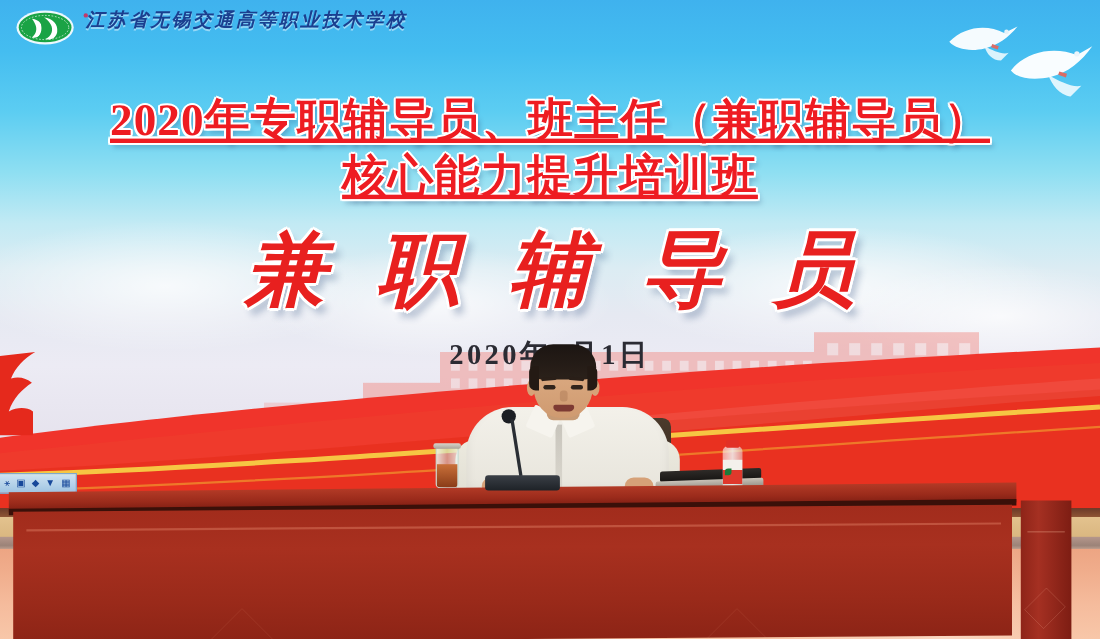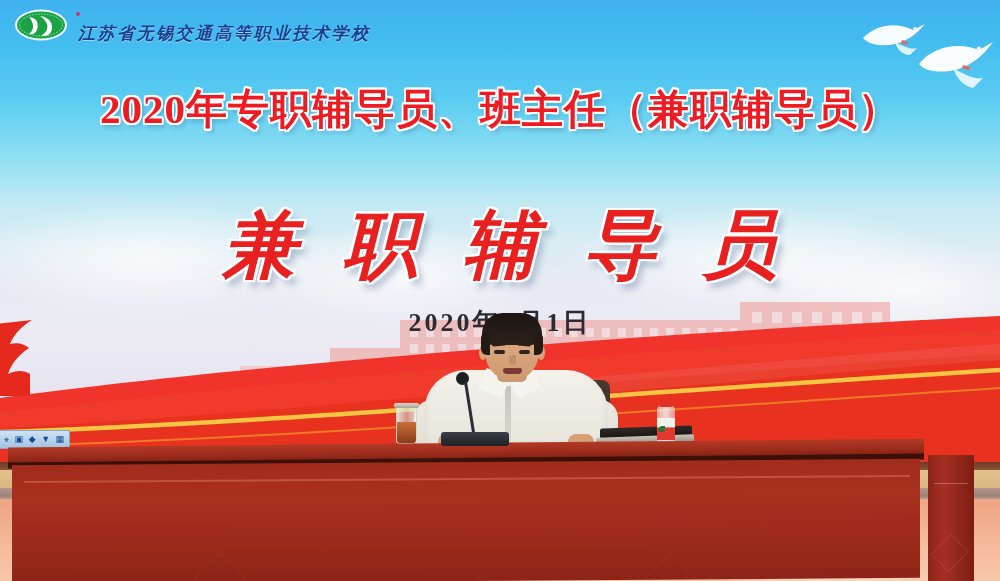--- a/index.html
+++ b/index.html
@@ -47,7 +47,7 @@
   .flag { position:absolute; left:-4px; top:318px; width:42px; height:78px; }
 
   
-  .header { position:absolute; left:14px; top:8px; display:flex; align-items:flex-end; gap:10px; }
+  .header { position:absolute; left:14px; top:8px; display:flex; align-items:flex-start; gap:10px; }
   .logo-mark { width:54px; height:34px; flex:0 0 auto; }
   .logo-text { line-height:1; padding-top:2px; }
   .logo-cn {

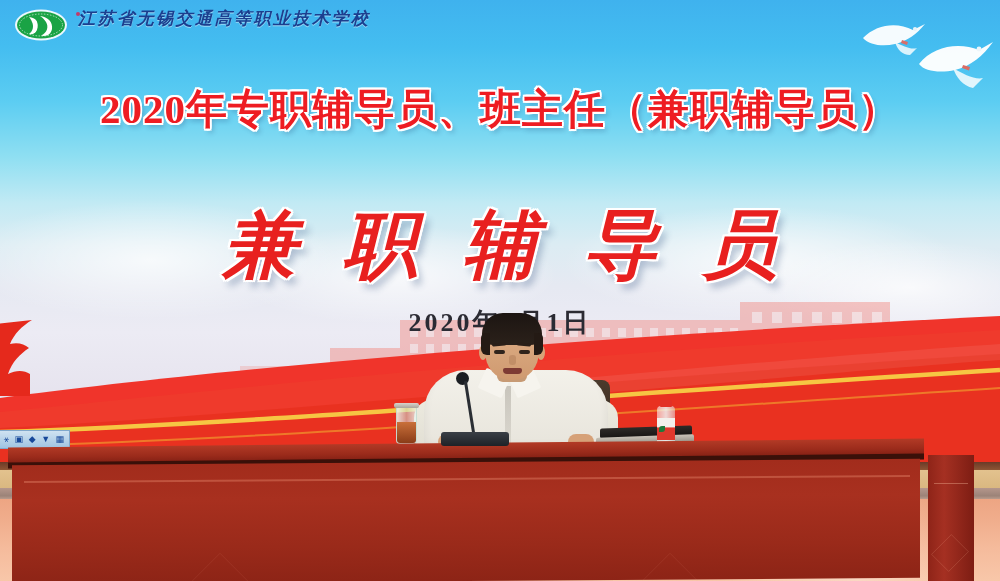--- a/index.html
+++ b/index.html
@@ -77,6 +77,7 @@
        0 -1.8px 0 #fff, 0 1.8px 0 #fff,
       -1.8px 0 0 #fff, 1.8px 0 0 #fff,
        3px 4px 5px rgba(30,60,110,.30);
+    text-decoration: underline;
   }
   .title-1 { font-size:41px; line-height:50px; }
   .title-2 { font-size:41px; line-height:52px; }

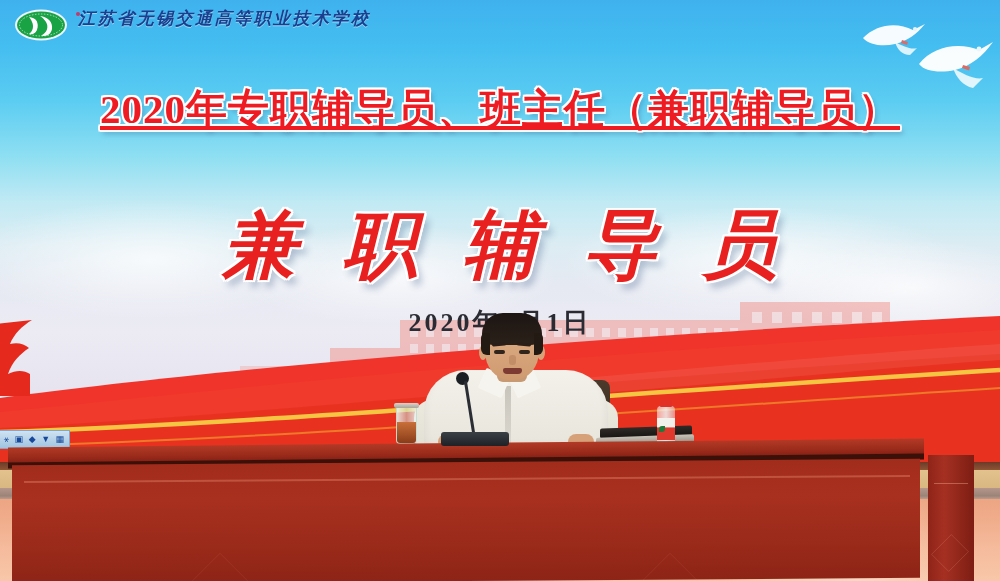--- a/index.html
+++ b/index.html
@@ -392,6 +392,7 @@
 
     <div class="title-block">
       <div class="title-line title-1">2020年专职辅导员、班主任（兼职辅导员）</div>
+      <div class="title-line title-2">核心能力提升培训班</div>
     </div>
 
     <div class="calligraphy">兼职辅导员</div>

